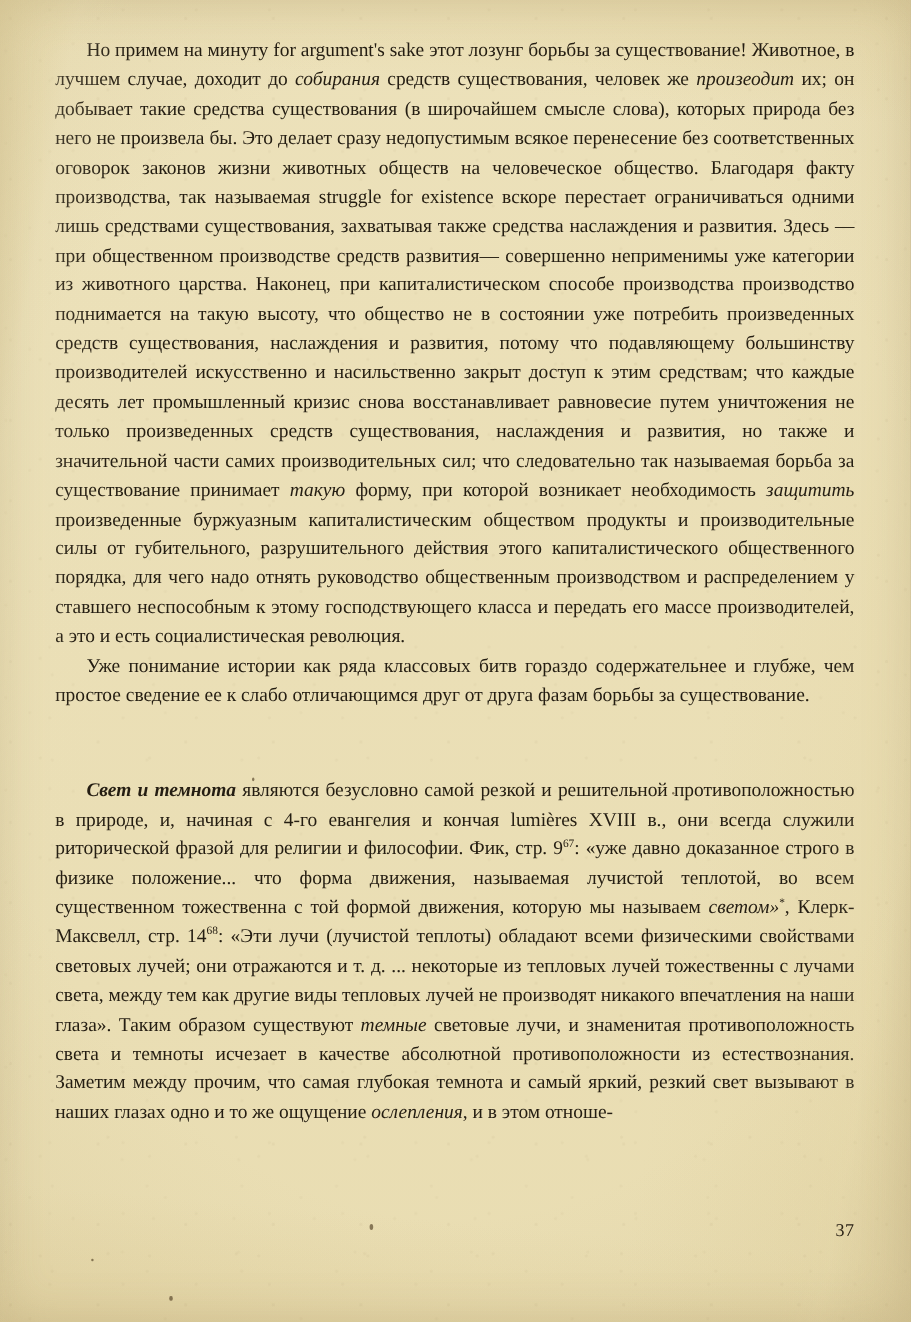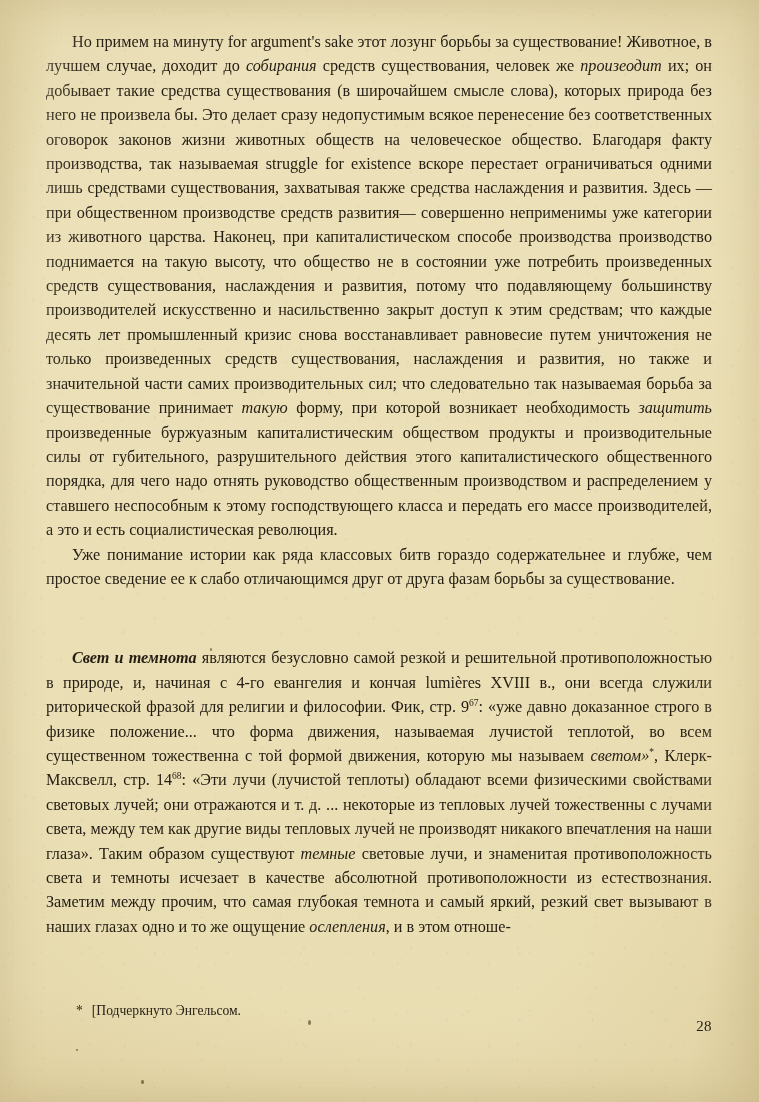--- a/index.html
+++ b/index.html
@@ -162,9 +162,6 @@
 
   <div class="inkfade"></div>
 
-  <div class="footnote">
-    <span class="star">*</span><span>[Подчеркнуто Энгельсом.</span>
-  </div>
 
   <div class="folio">28</div>
 

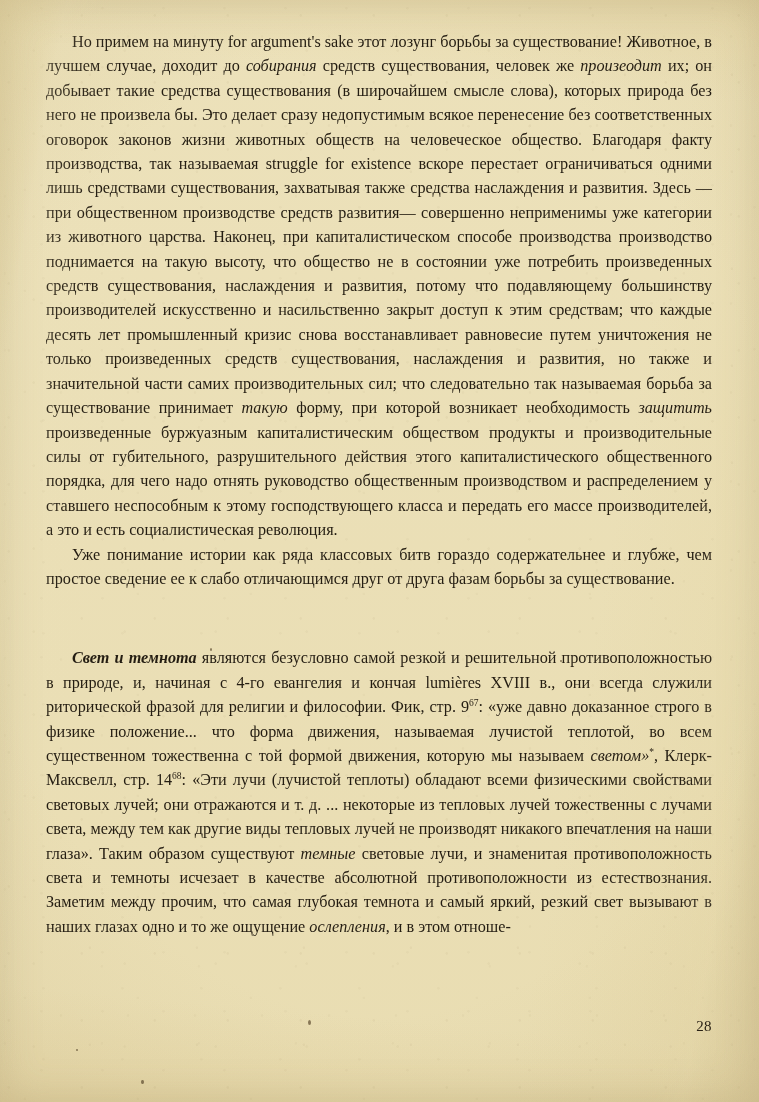--- a/index.html
+++ b/index.html
@@ -163,7 +163,7 @@
   <div class="inkfade"></div>
 
 
-  <div class="folio">28</div>
+  <div class="folio">37</div>
 
 </div>
 

